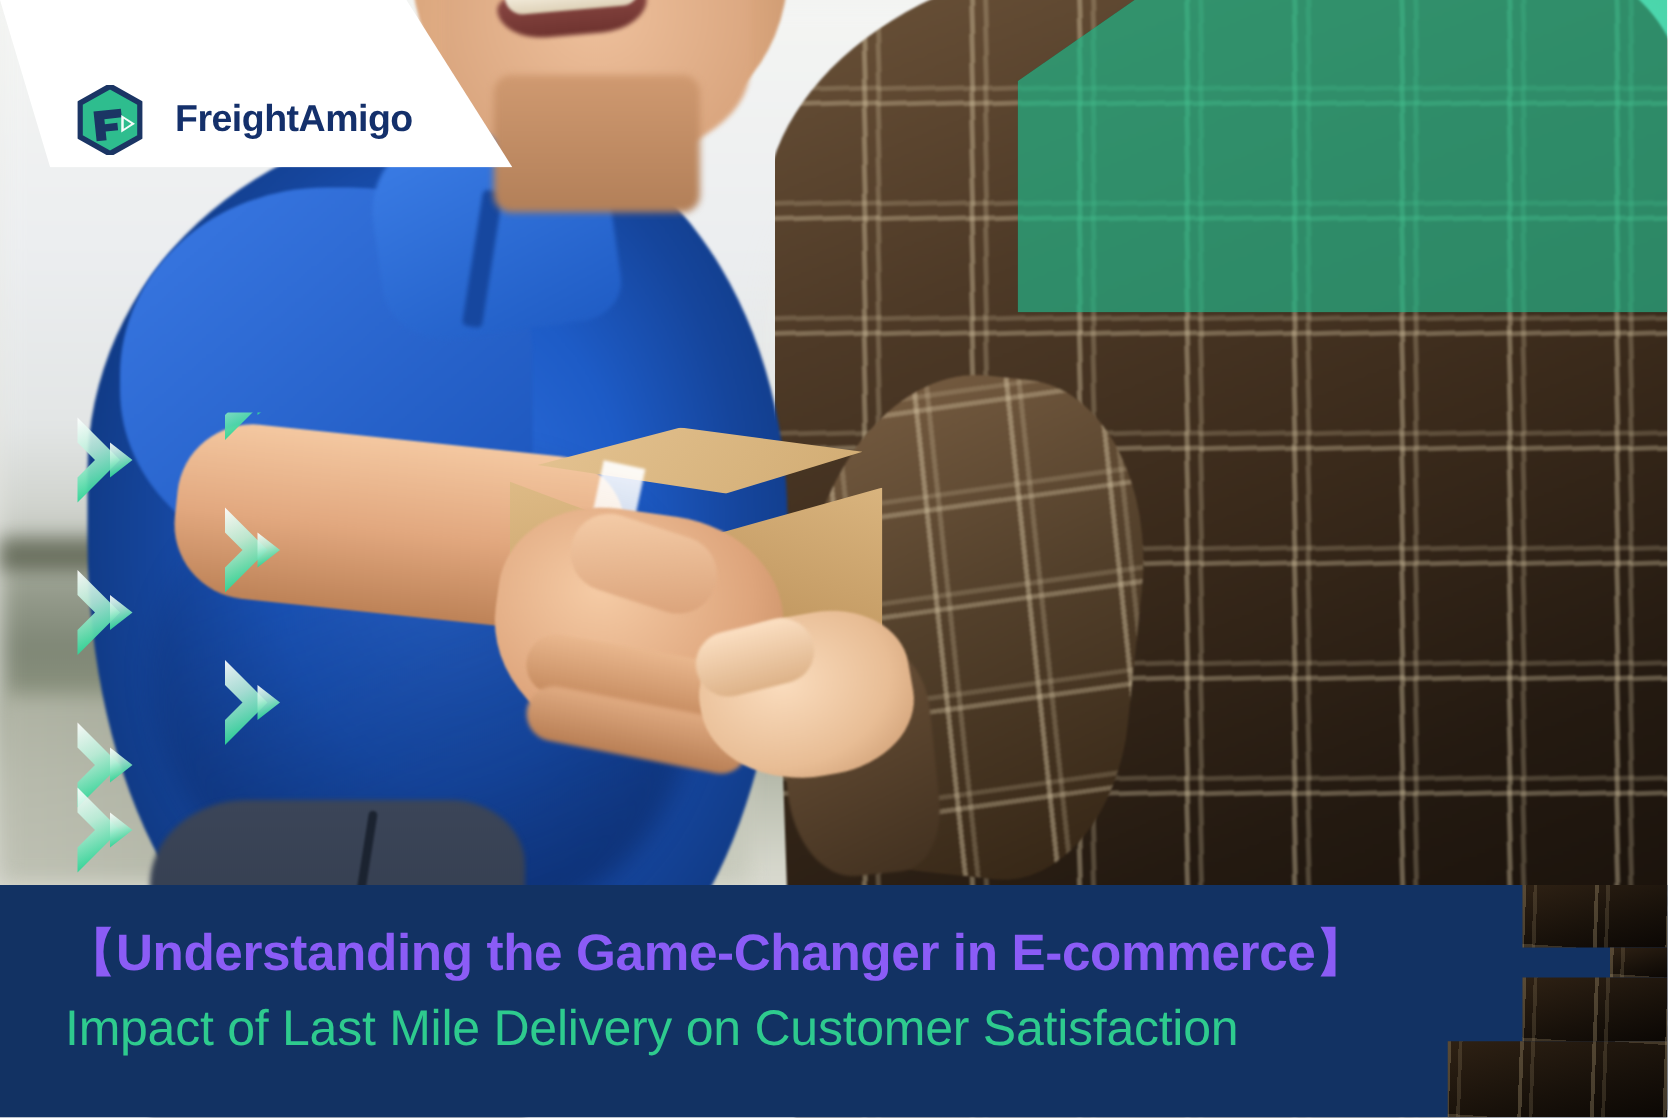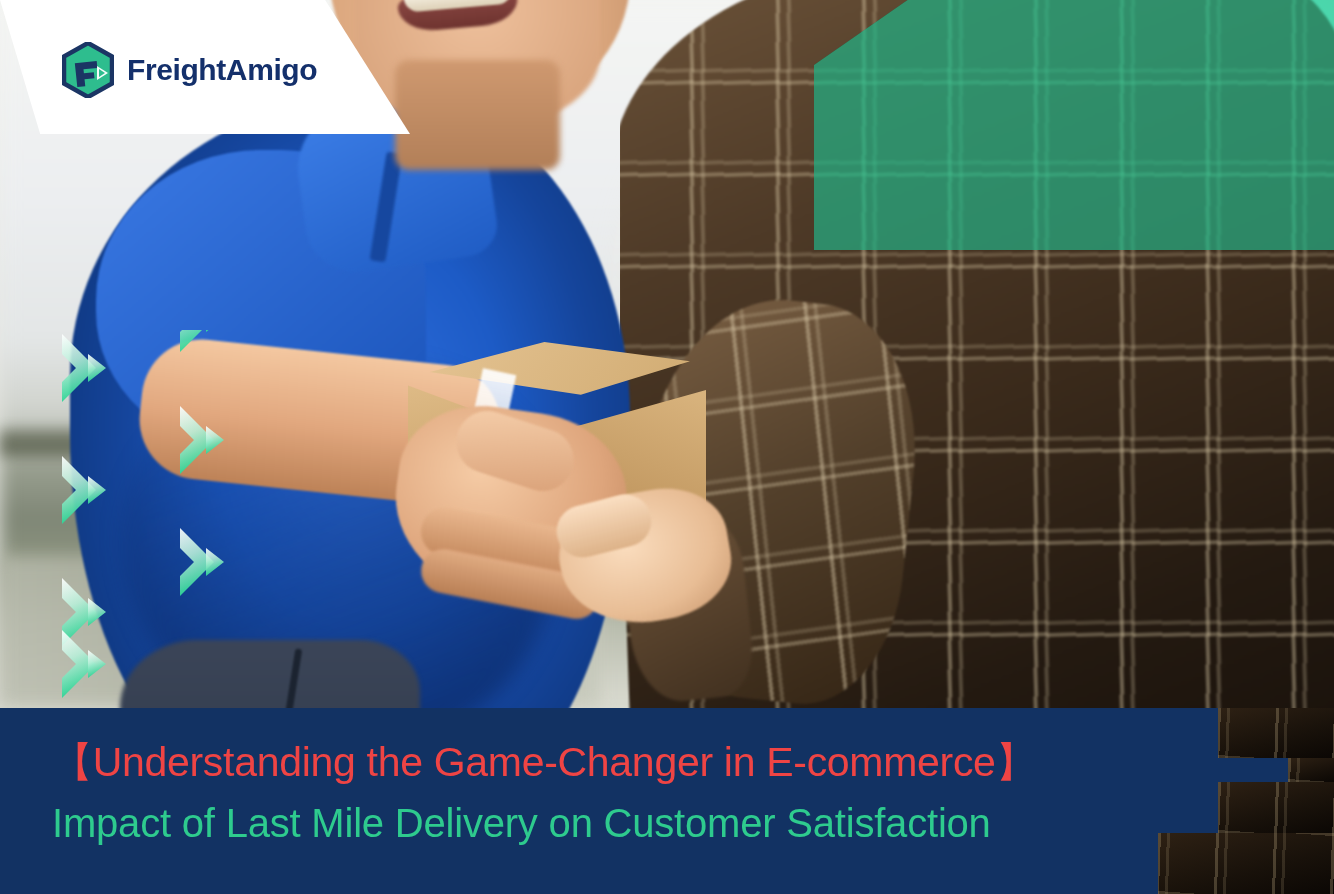--- a/index.html
+++ b/index.html
@@ -148,7 +148,7 @@
   .logo-panel { position:absolute; left:0; top:0; width:410px; height:134px;
                 background:#ffffff;
                 clip-path:polygon(0 0, 79.3% 0, 100% 100%, 9.8% 100%); }
-  .logo-row  { position:absolute; left:62px; top:42px; display:flex; align-items:center; gap:13px; }
+  .logo-row  { position:absolute; left:62px; top:68px; display:flex; align-items:center; gap:26px; }
   .logo-mark { width:52px; height:56px; flex:none; }
   .logo-text { font-size:30px; font-weight:700; letter-spacing:-.4px; color:#14306b;
                line-height:1; white-space:nowrap; }

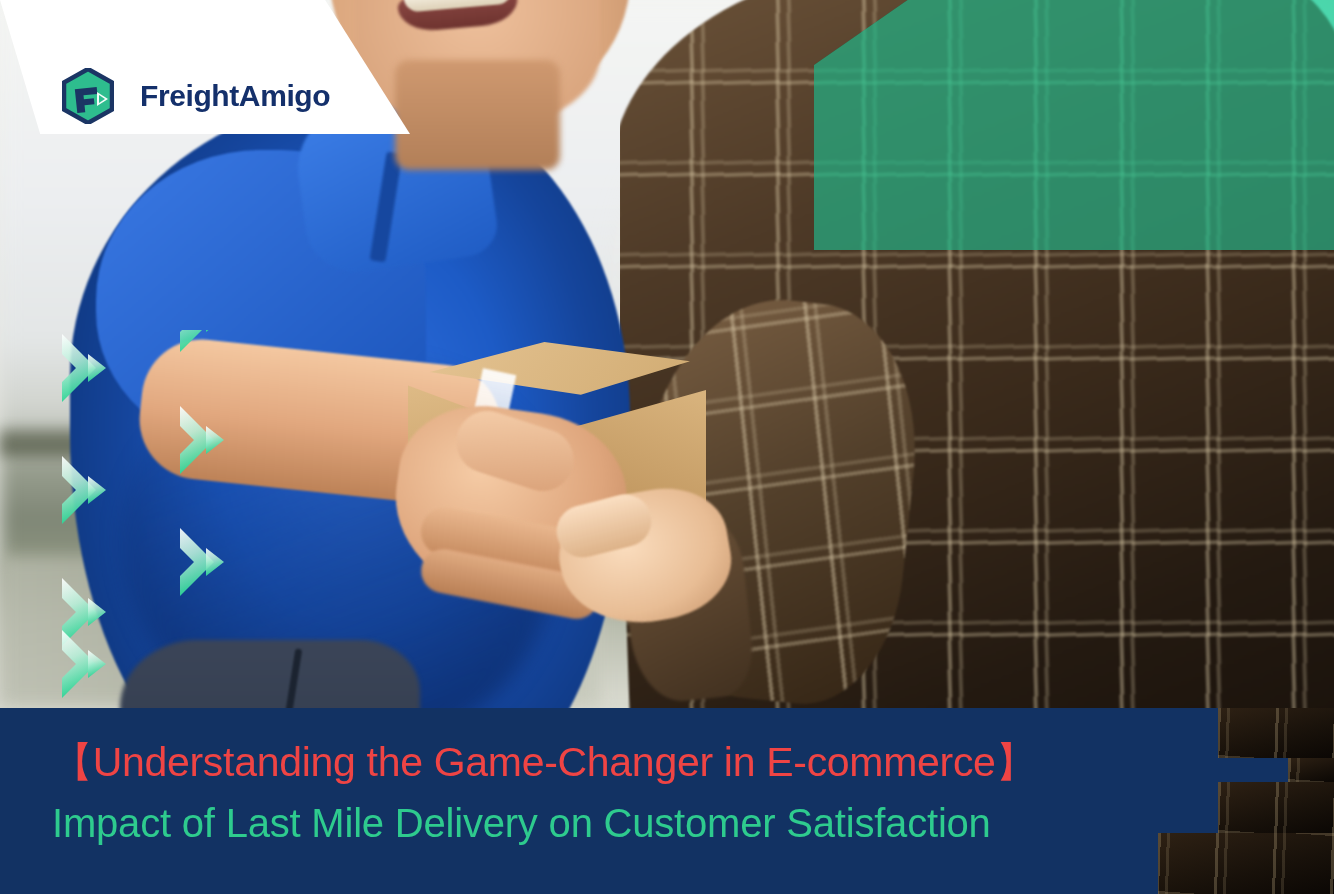--- a/index.html
+++ b/index.html
@@ -168,7 +168,7 @@
   .seg-d { left:0;     top:125px;width:176px; height:61px; }
 
   .banner-title { position:absolute; left:52px; top:738px; width:1120px;
-                  font-size:41px; font-weight:400; color:#ef4444; letter-spacing:-.3px;
+                  font-size:41px; font-weight:700; color:#8b5cf6; letter-spacing:-.3px;
                   line-height:1.18; white-space:nowrap; }
   .banner-sub   { position:absolute; left:52px; top:800px; width:1120px;
                   font-size:40px; font-weight:400; color:#2ecb8e; letter-spacing:-.2px;

